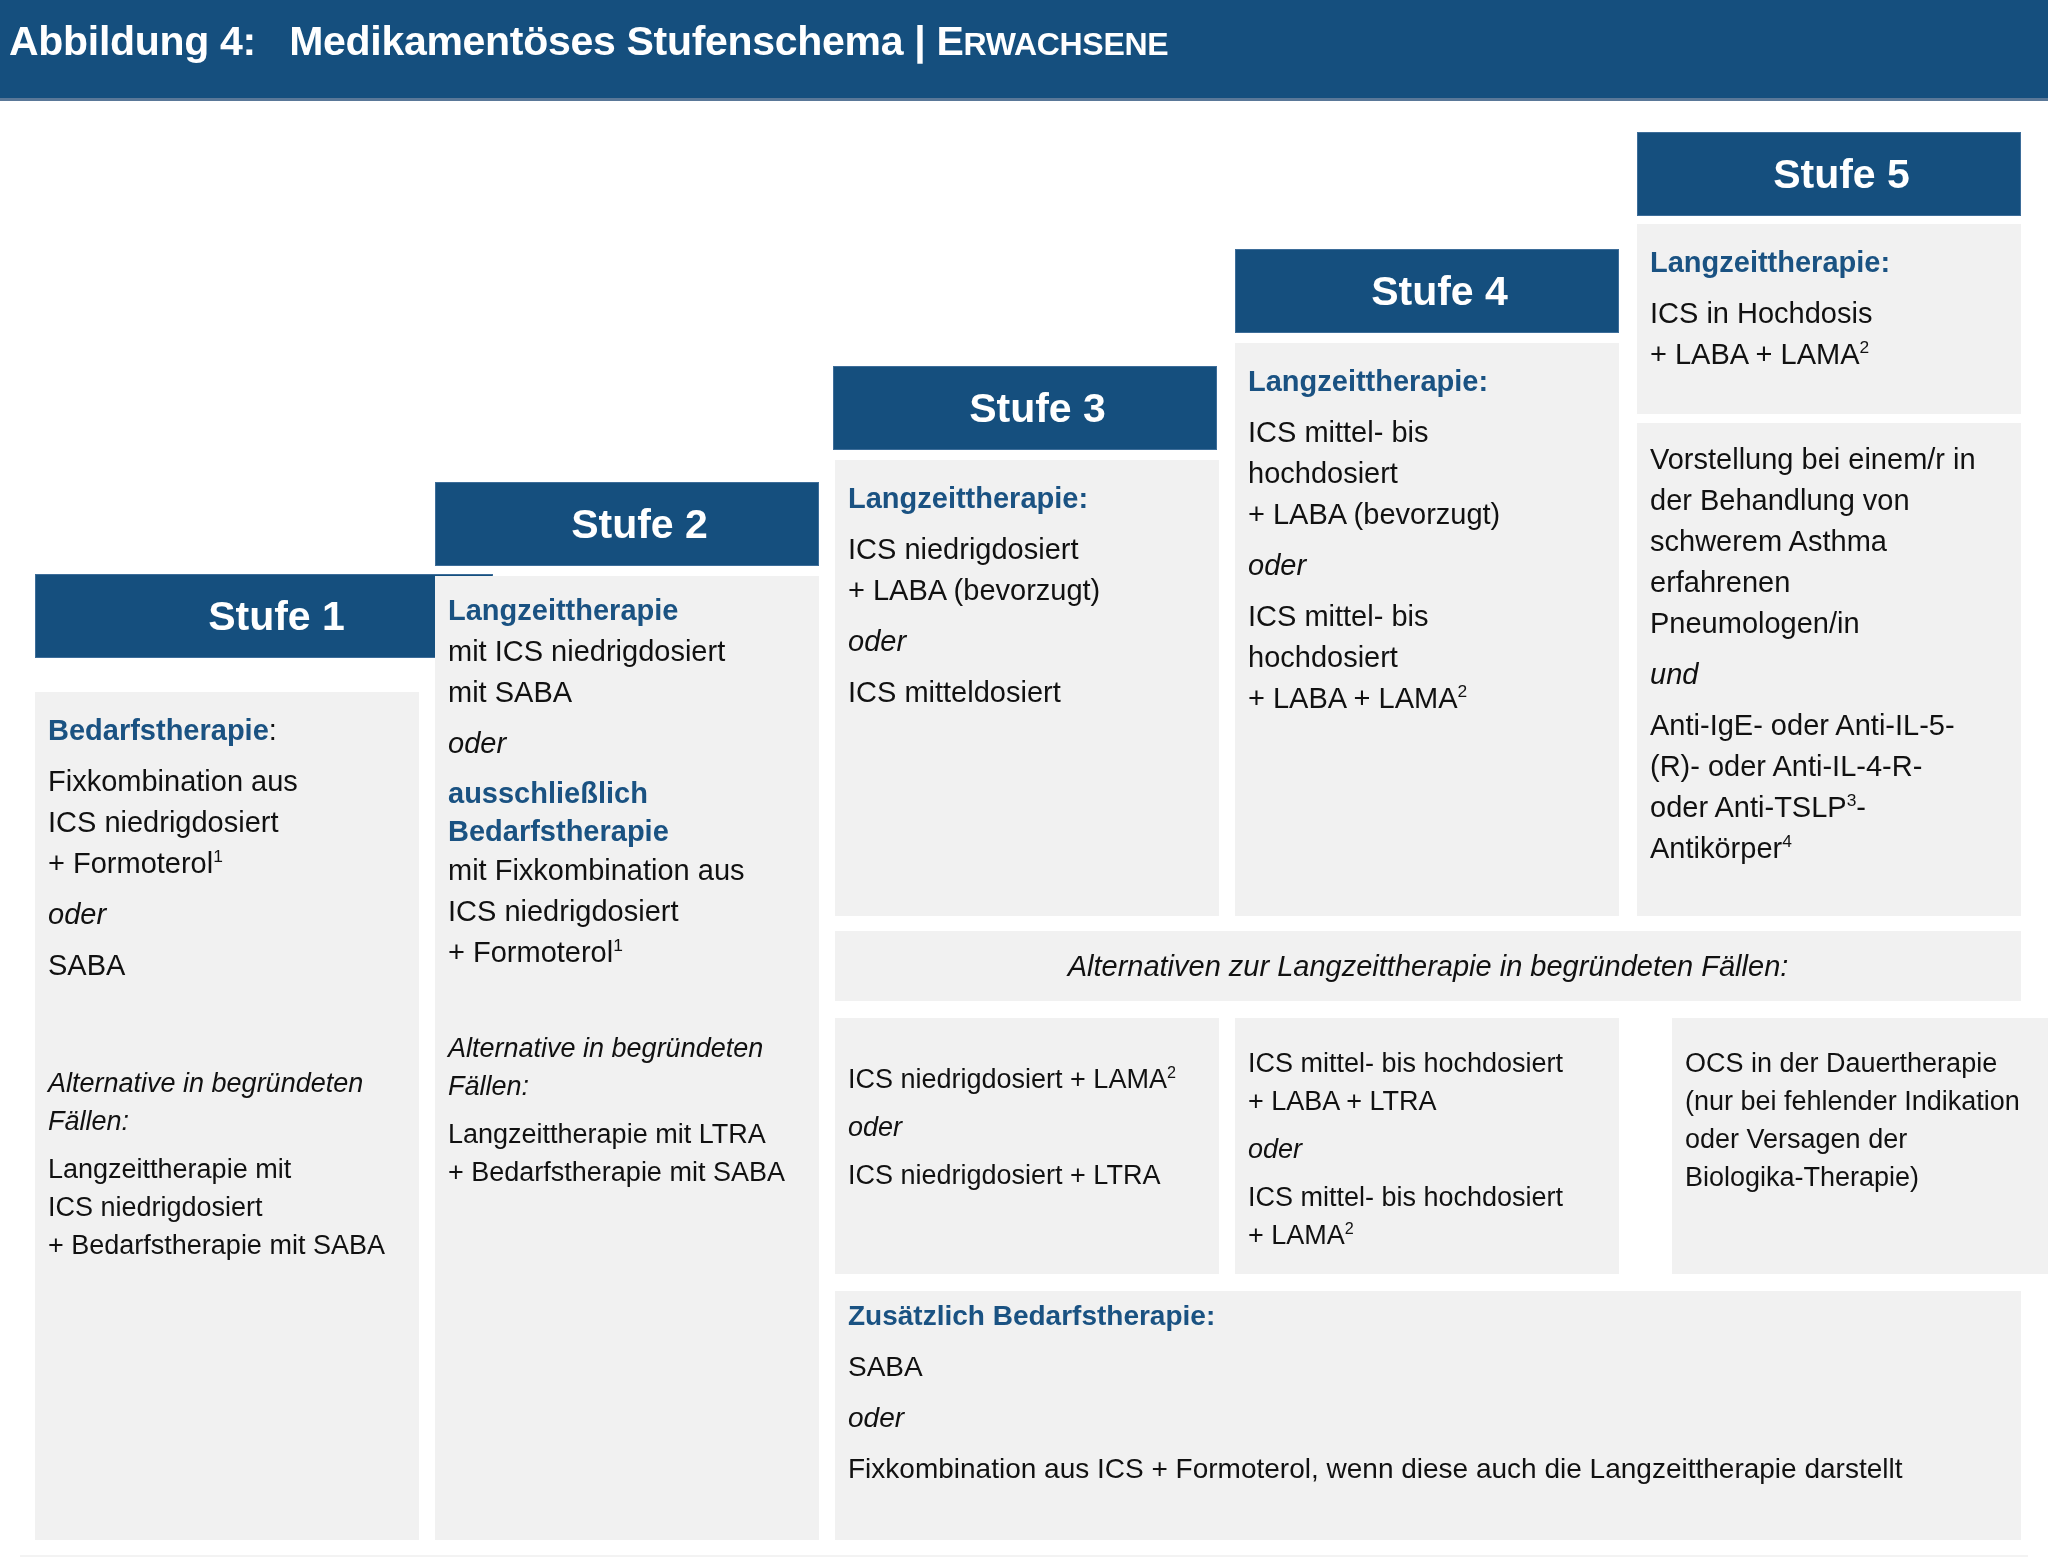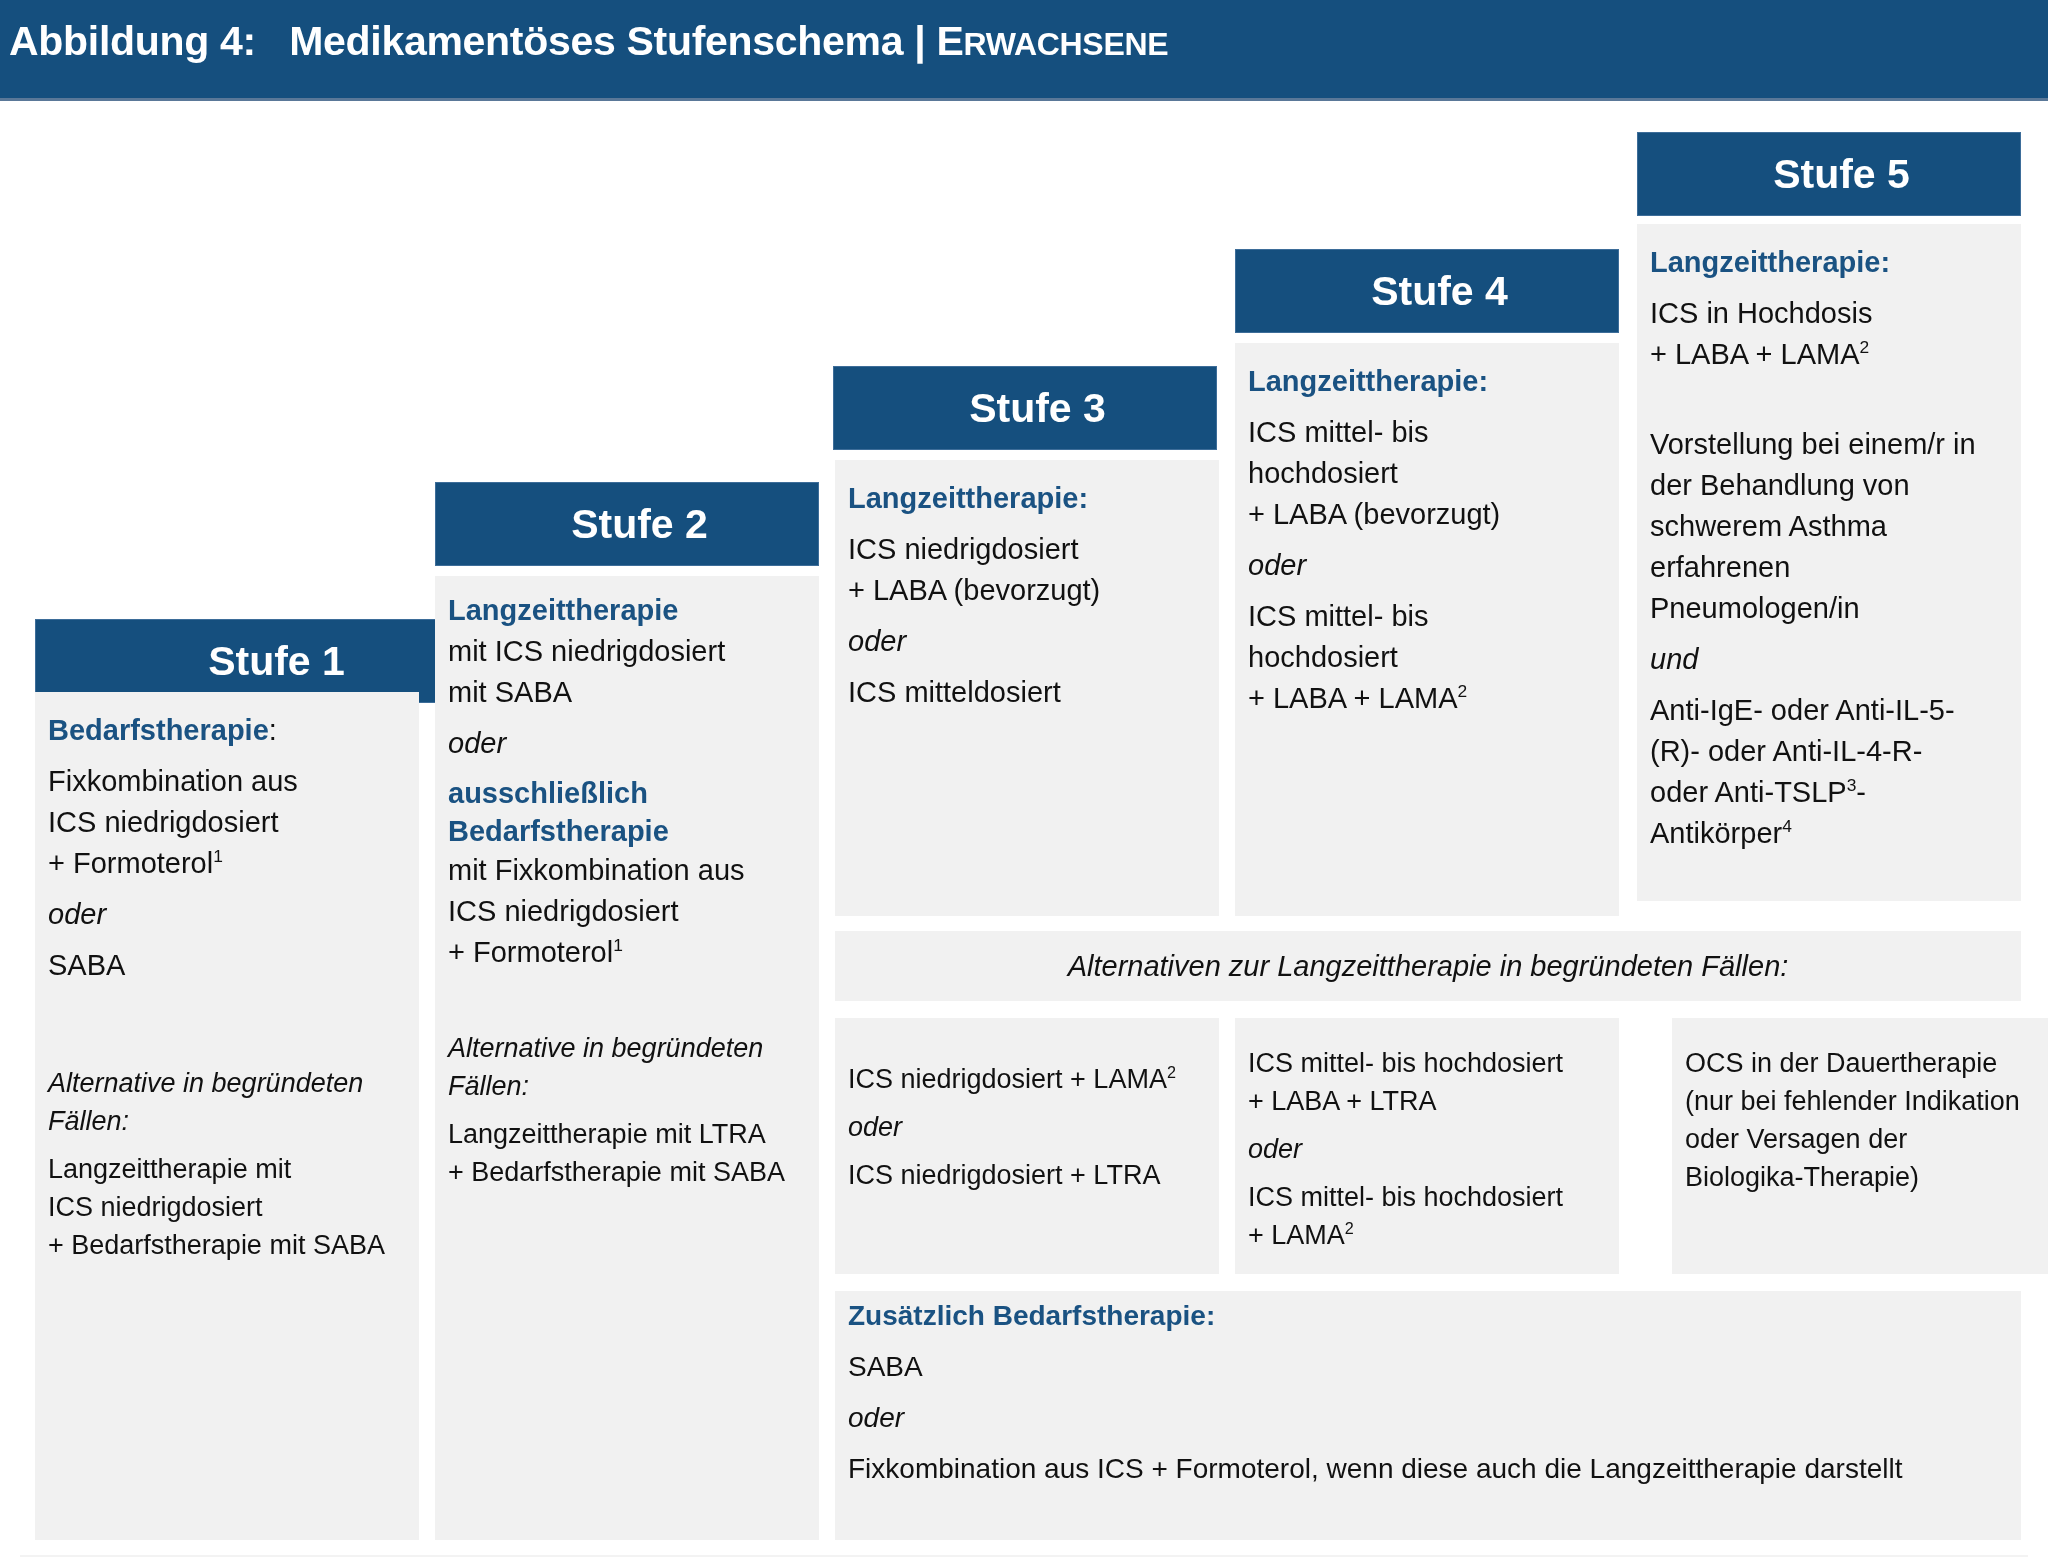--- a/index.html
+++ b/index.html
@@ -123,7 +123,7 @@
   <p class="p"><span>+ LABA + LAMA</span><sup>2</sup></p>
 </div>
 
-<div class="panel" style="left:1637px; top:408px; width:384px; height:493px; padding-top:16px;">
+<div class="panel" style="left:1637px; top:423px; width:384px; height:493px; padding-top:16px;">
   <p class="p">Vorstellung bei einem/r in</p>
   <p class="p">der Behandlung von</p>
   <p class="p">schwerem Asthma</p>

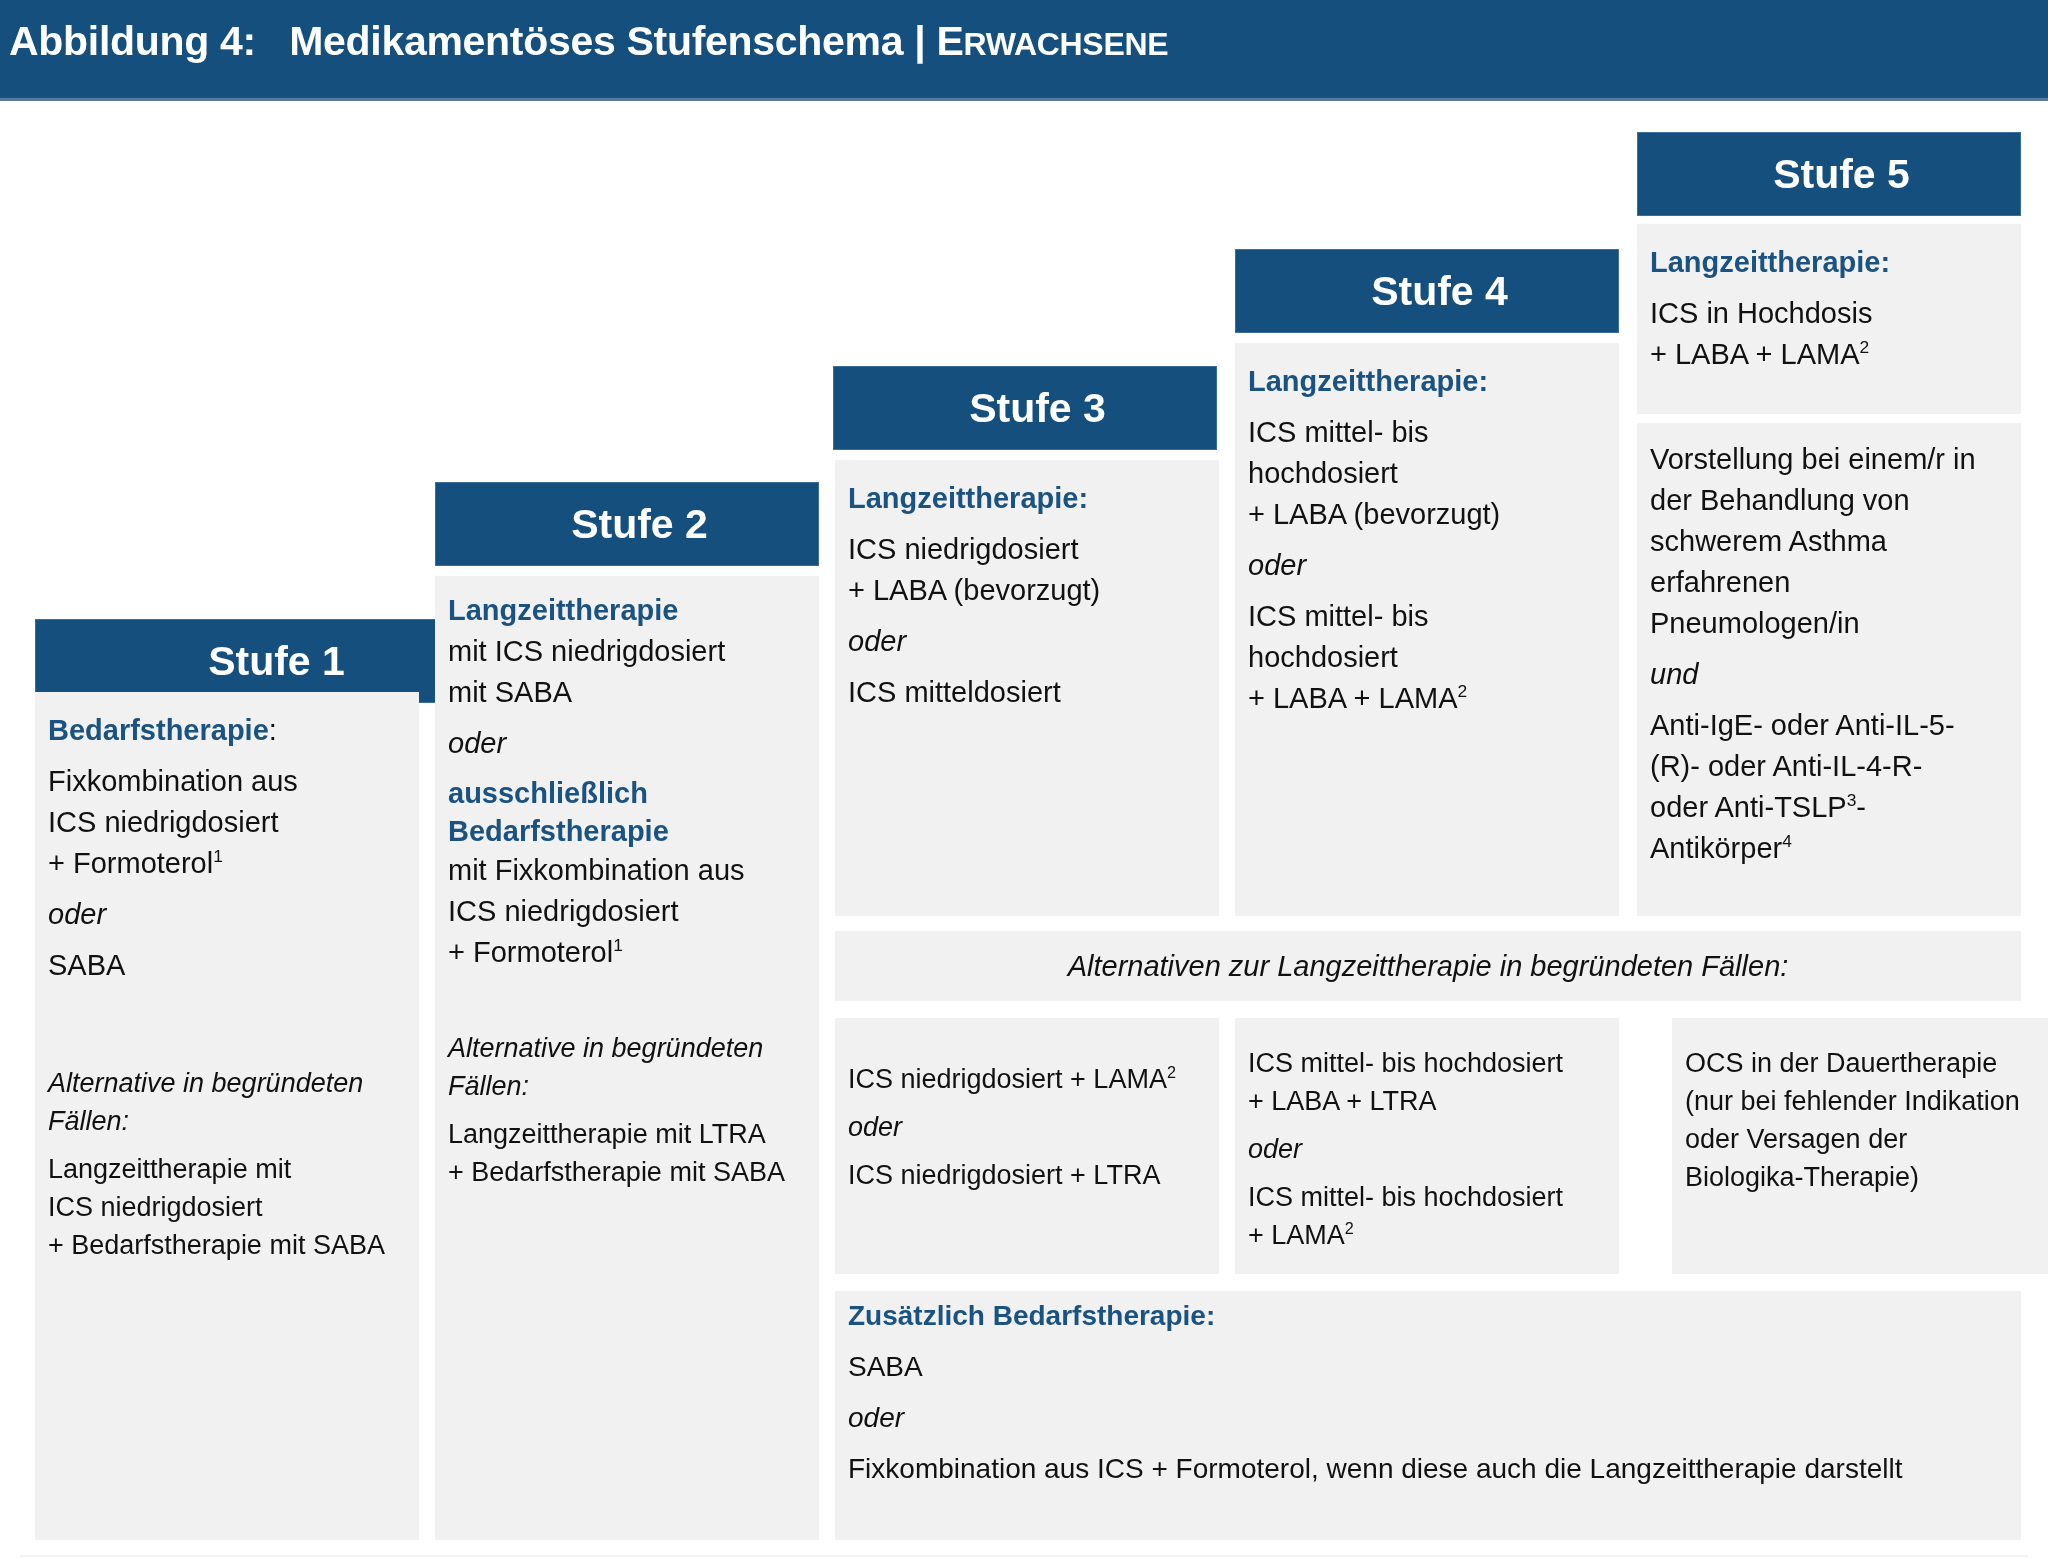--- a/index.html
+++ b/index.html
@@ -42,7 +42,7 @@
   <div class="title"><span>Abbildung 4:</span>   <span>Medikamentöses Stufenschema</span> <span>|</span> <span><span class="big">E</span><span class="small">RWACHSENE</span></span></div>
 </div>
 
-<div class="stufe-head" style="left:35px; top:619px; width:458px; height:84px;">Stufe 1</div>
+<div class="stufe-head" style="left:35px; top:574px; width:458px; height:84px;">Stufe 1</div>
 <div class="stufe-head" style="left:435px; top:482px; width:384px; height:84px;">Stufe 2</div>
 <div class="stufe-head" style="left:833px; top:366px; width:384px; height:84px;">Stufe 3</div>
 <div class="stufe-head" style="left:1235px; top:249px; width:384px; height:84px;">Stufe 4</div>

